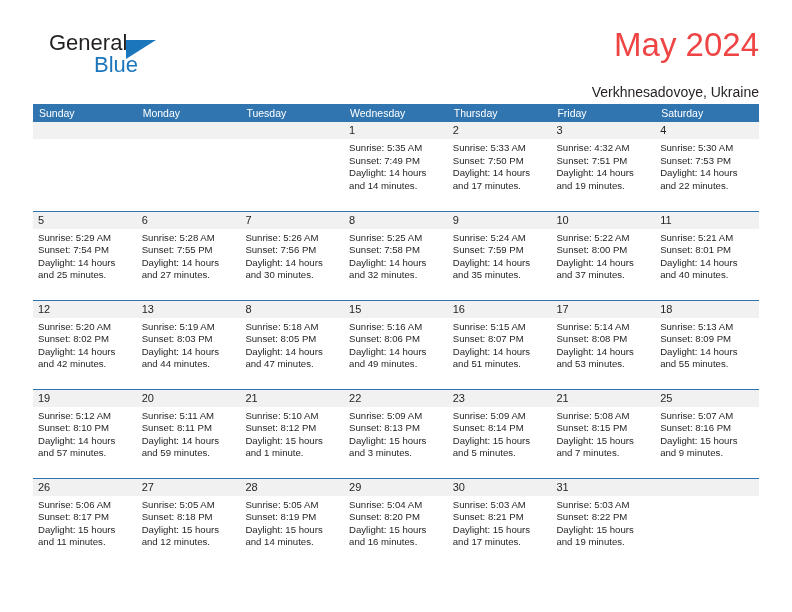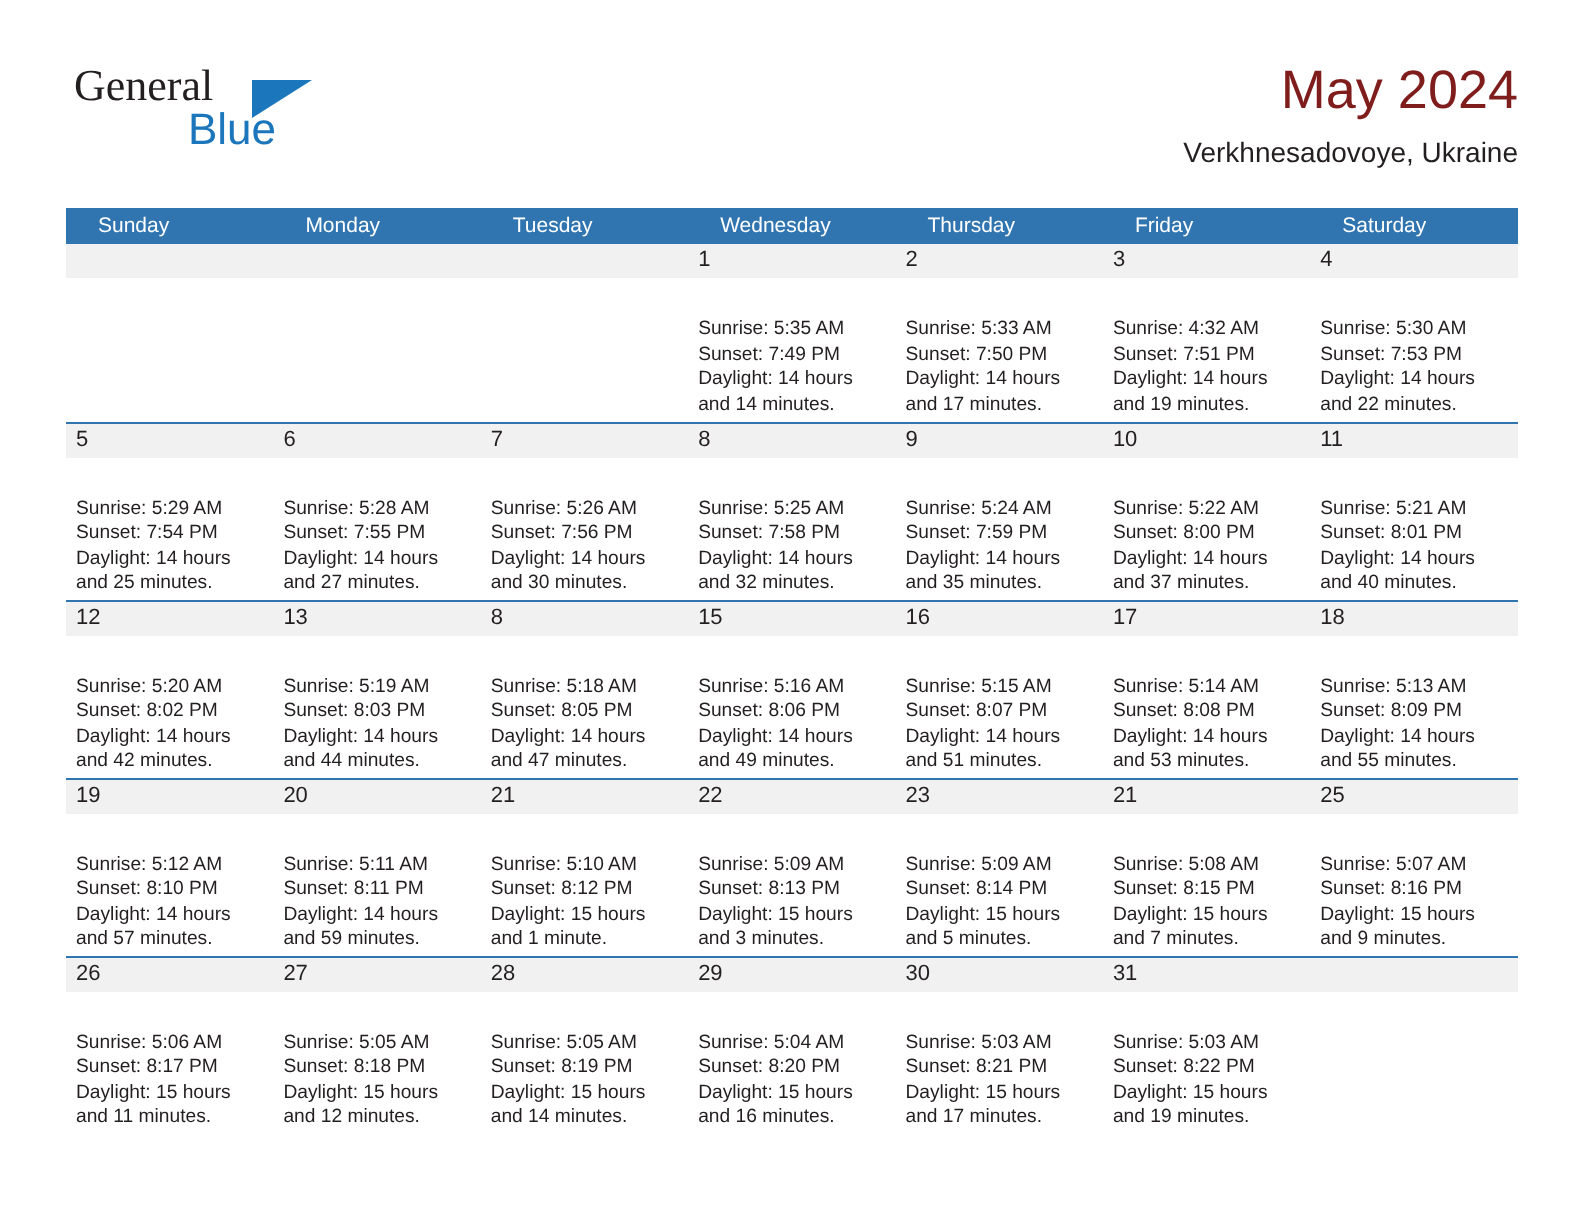--- a/index.html
+++ b/index.html
@@ -39,14 +39,13 @@
   }
   .brand-general {
     position: absolute;
-    left: 4px;
+    left: 16px;
     top: 2px;
     font-size: 22px;
     color: #231f20;
     letter-spacing: 0px;
     line-height: 26px;
     white-space: nowrap;
-    font-family: Liberation Serif, serif;
   }
   .brand-triangle {
     position: absolute;

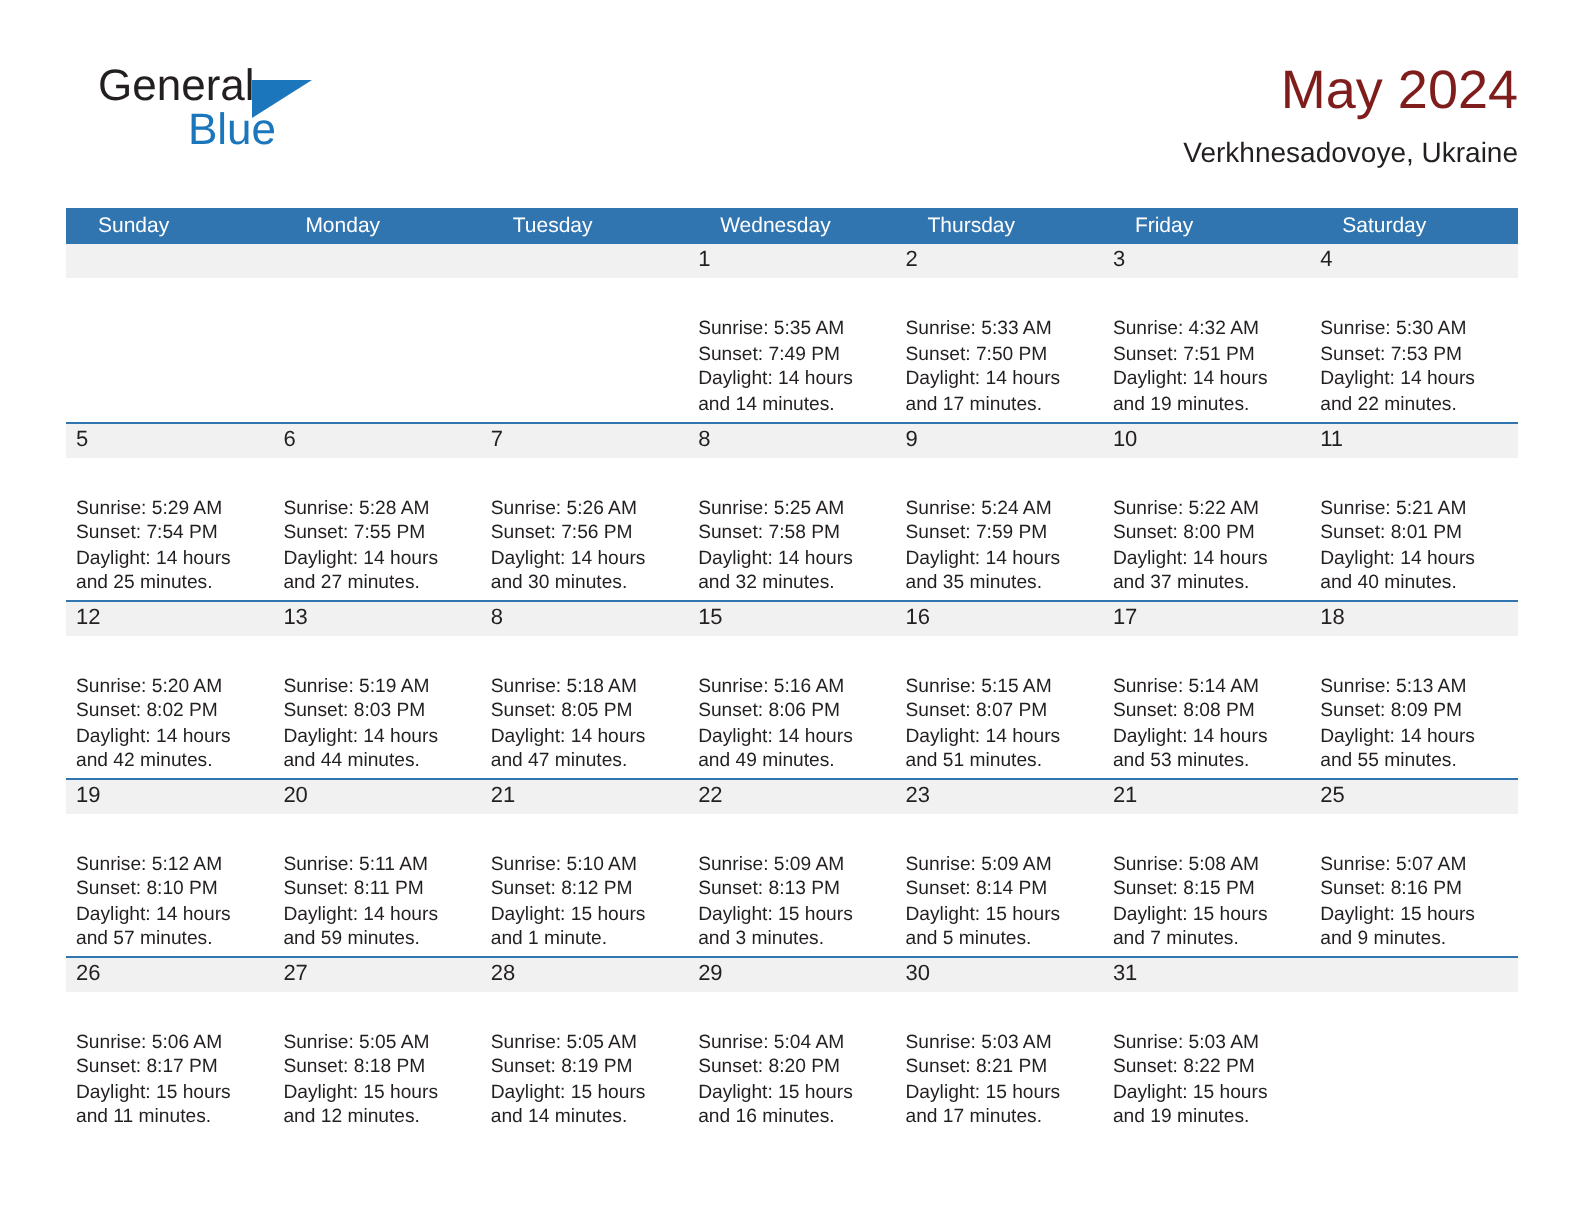--- a/index.html
+++ b/index.html
@@ -73,8 +73,8 @@
     text-align: right;
   }
   .cal-title {
-    font-size: 27px;
-    color: #7f1d1d;
+    font-size: 33px;
+    color: #ef4444;
     line-height: 34px;
     white-space: nowrap;
   }

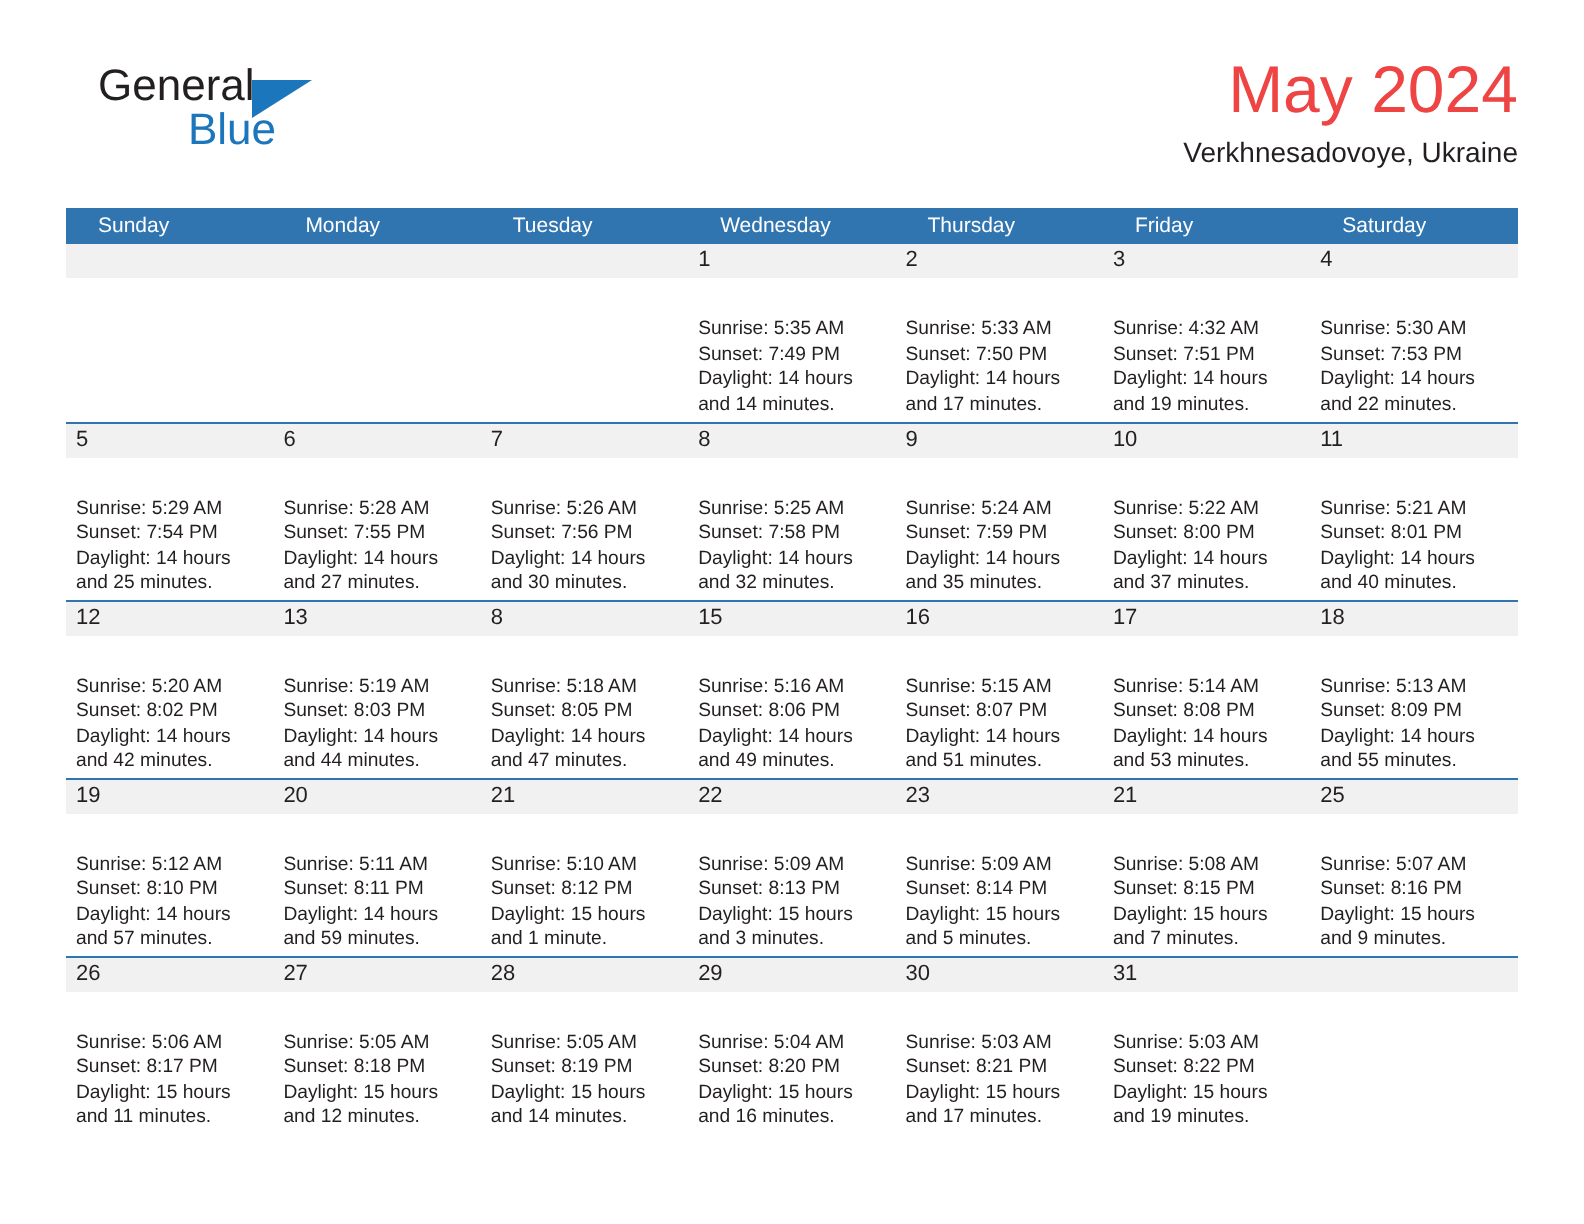--- a/index.html
+++ b/index.html
@@ -82,7 +82,7 @@
     font-size: 14px;
     color: #231f20;
     line-height: 20px;
-    margin-top: 4px;
+    margin-top: 20px;
     white-space: nowrap;
   }
 

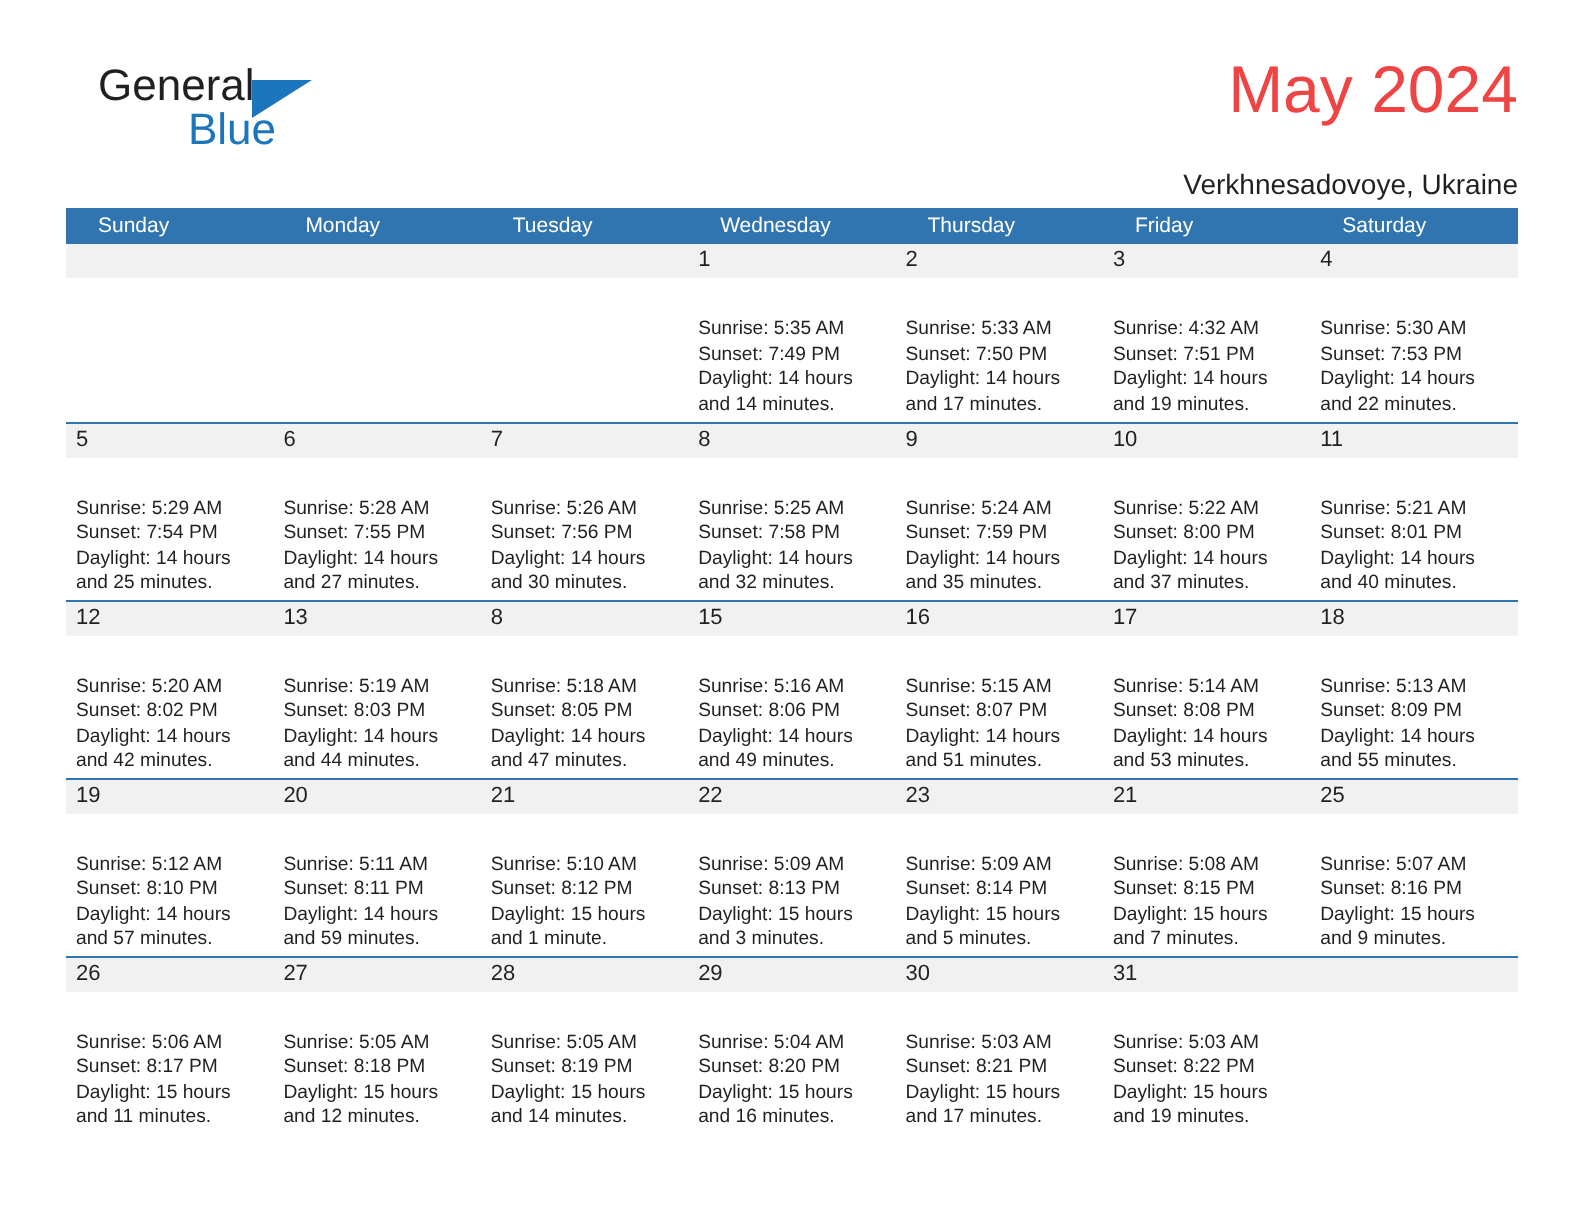--- a/index.html
+++ b/index.html
@@ -109,7 +109,7 @@
     text-align: left;
     height: 18px;
     line-height: 18px;
-    padding-left: 16px;
+    padding-left: 6px;
     box-sizing: border-box;
   }
   .week-row > td {

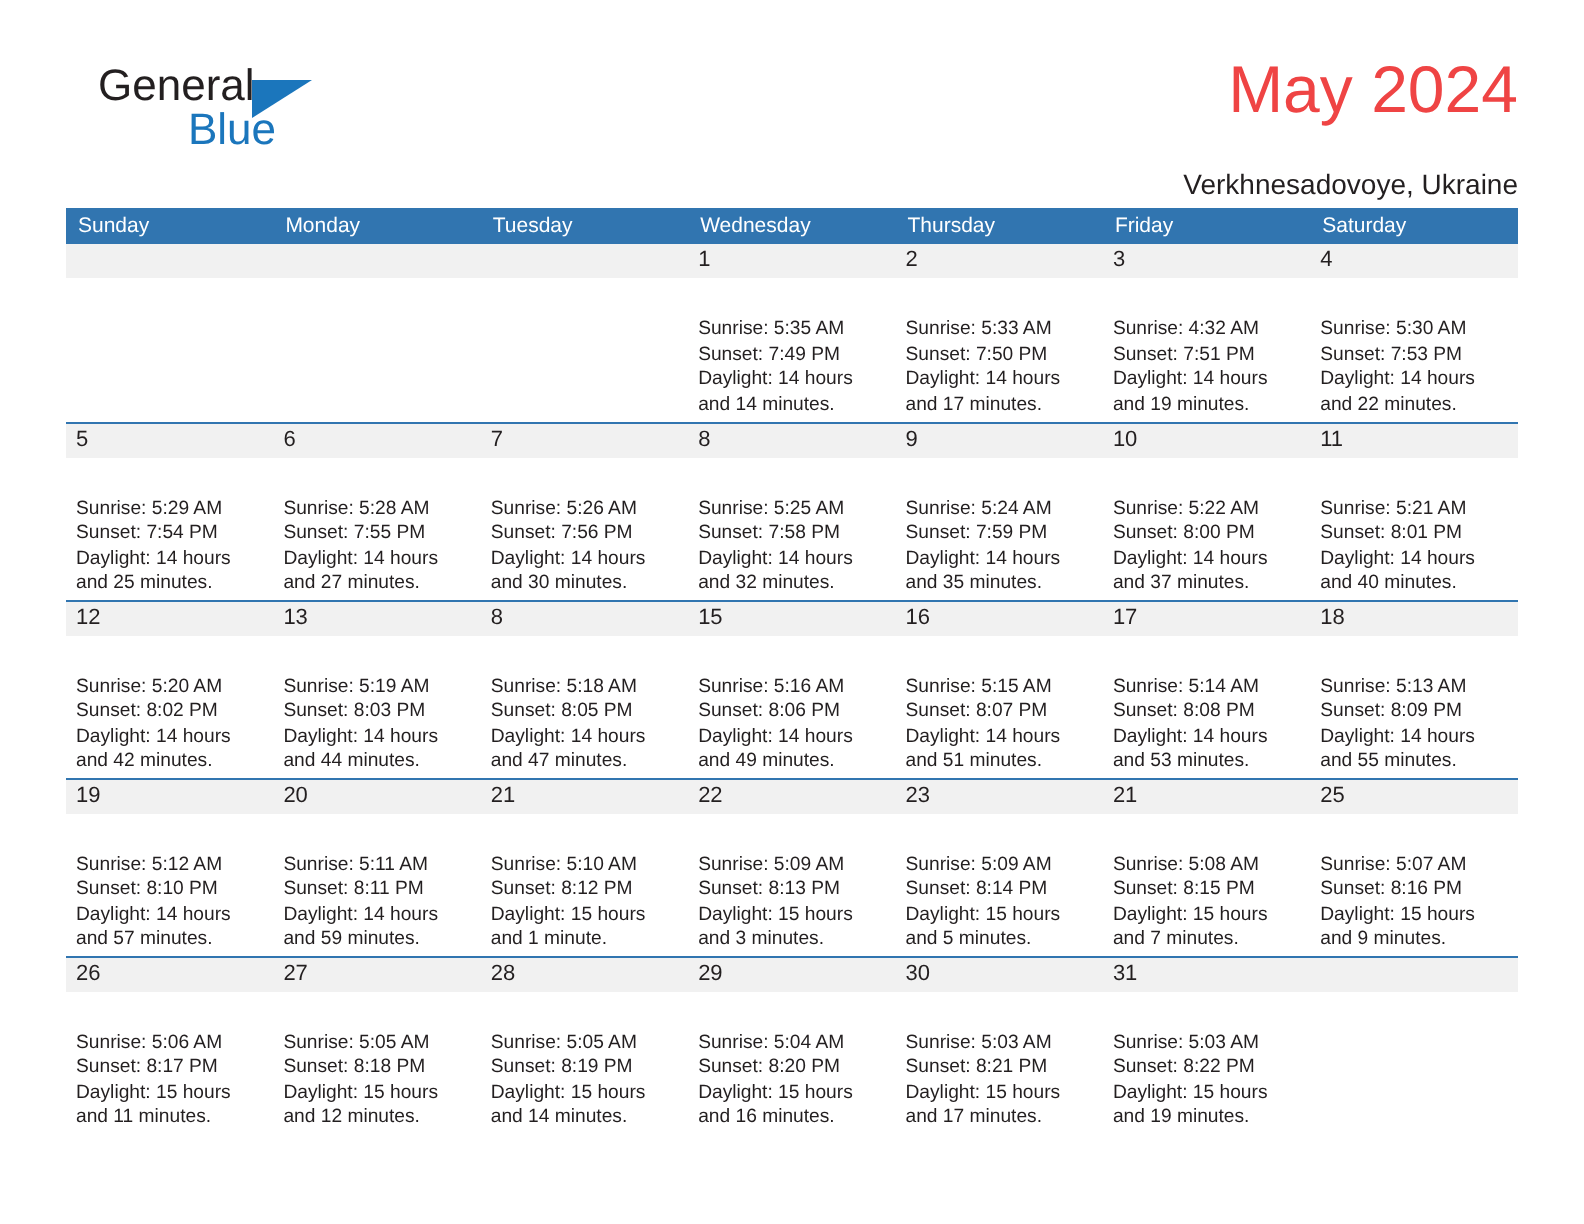--- a/index.html
+++ b/index.html
@@ -133,7 +133,7 @@
     color: transparent;
   }
   .details {
-    padding: 20px 6px 0 5px;
+    padding: 3px 6px 0 5px;
     font-size: 9.6px;
     line-height: 12.6px;
     color: #231f20;

